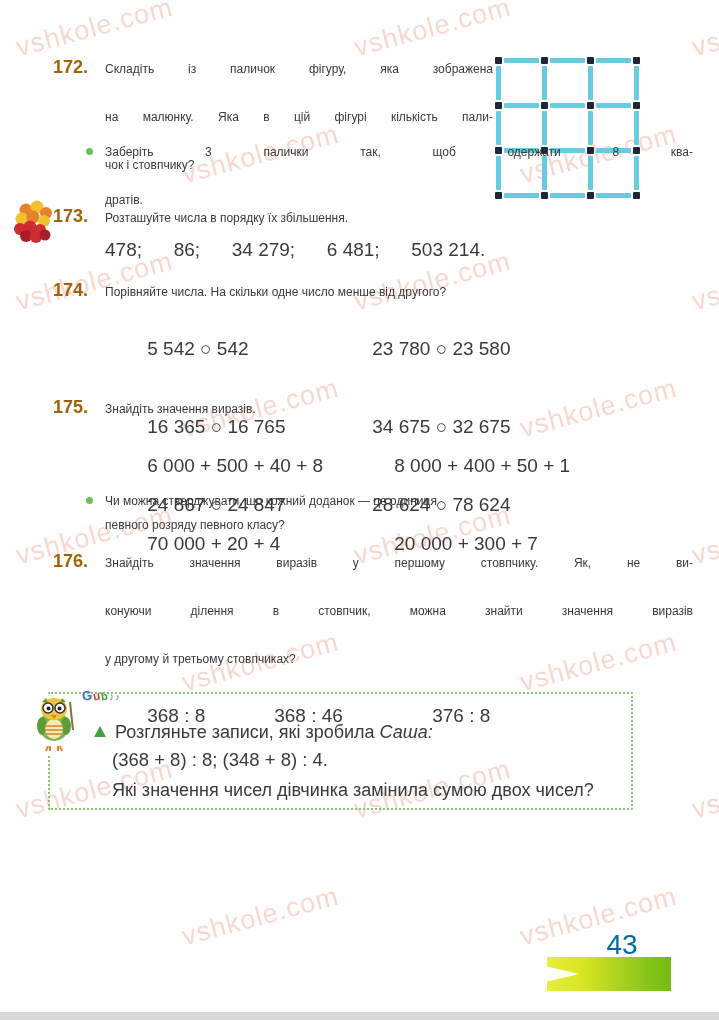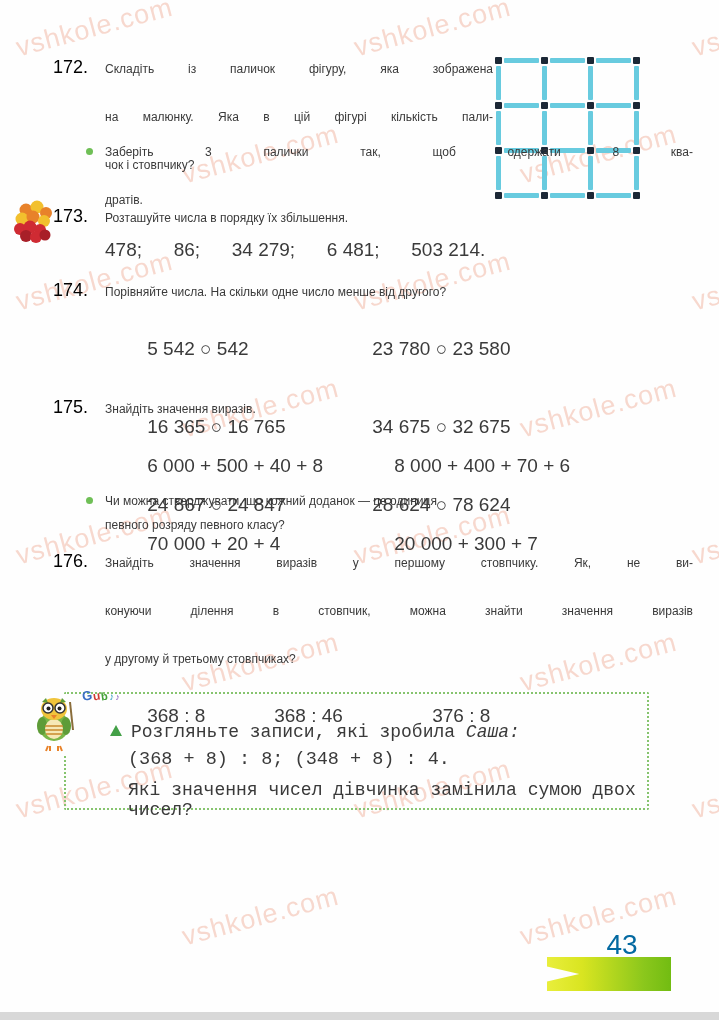--- a/index.html
+++ b/index.html
@@ -19,7 +19,7 @@
   .prob{position:absolute;left:105px;}
   .pnum{
     position:absolute;left:-52px;top:0;width:48px;
-    font-weight:normal;color:#000000;font-size:18px;
+    font-weight:bold;color:#a16207;font-size:18px;
   }
   .line{font-size:12px;line-height:24px;}
   .j{text-align:justify;}

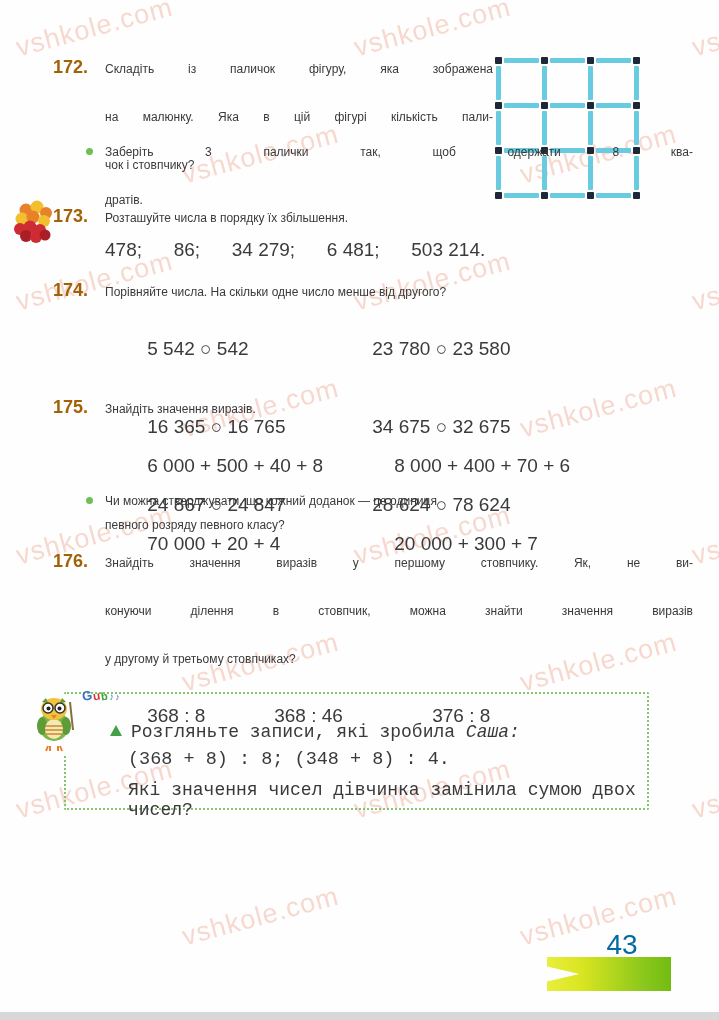--- a/index.html
+++ b/index.html
@@ -197,7 +197,7 @@
     <div class="line">Знайдіть значення виразів.</div>
     <div style="margin-top:6px;">
       <div class="expr">
-        <span class="sum-left">6 000 + 500 + 40 + 8</span><span>8 000 + 400 + 70 + 6</span>
+        <span class="sum-left">6 000 + 500 + 40 + 8</span><span>8 000 + 400 + 50 + 1</span>
       </div>
       <div class="expr">
         <span class="sum-left">70 000 + 20 + 4</span><span>20 000 + 300 + 7</span>

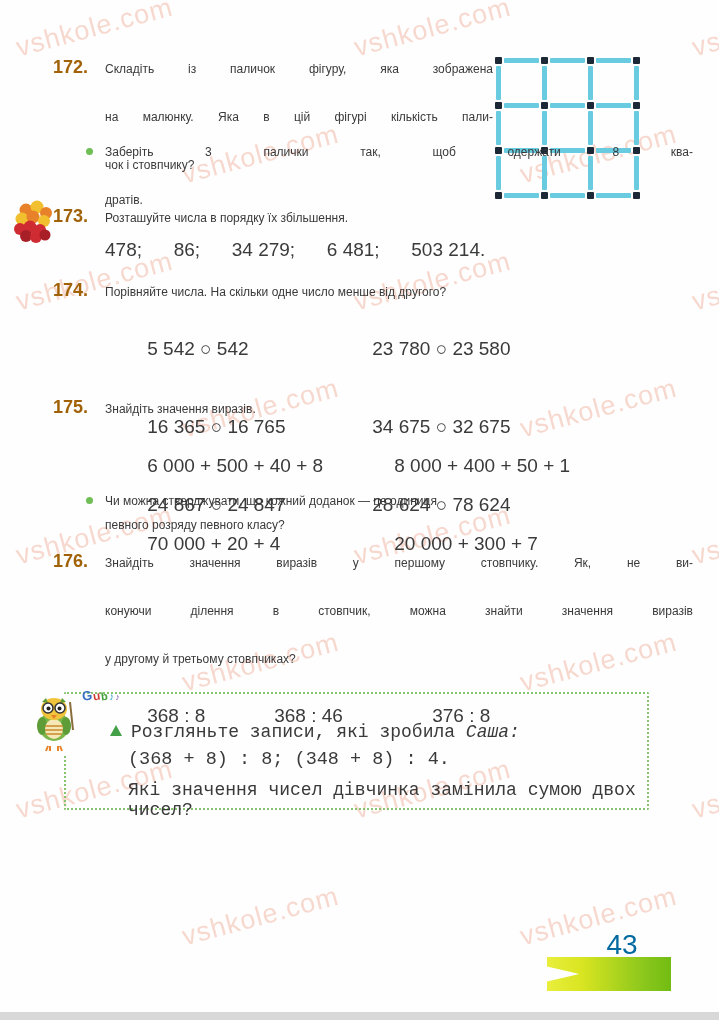--- a/index.html
+++ b/index.html
@@ -36,8 +36,8 @@
   #figure172{position:absolute;left:492px;top:54px;}
   #icon-berries{position:absolute;left:14px;top:200px;}
   #box{
-    position:absolute;left:64px;top:692px;width:581px;height:114px;
-    border:2px dotted #86c46e;border-radius:2px;font-family:Liberation Mono, monospace;
+    position:absolute;left:48px;top:692px;width:581px;height:114px;
+    border:2px dotted #86c46e;border-radius:2px;
   }
   .b-title{position:absolute;left:44px;top:28px;font-size:18px;}
   .tri{

